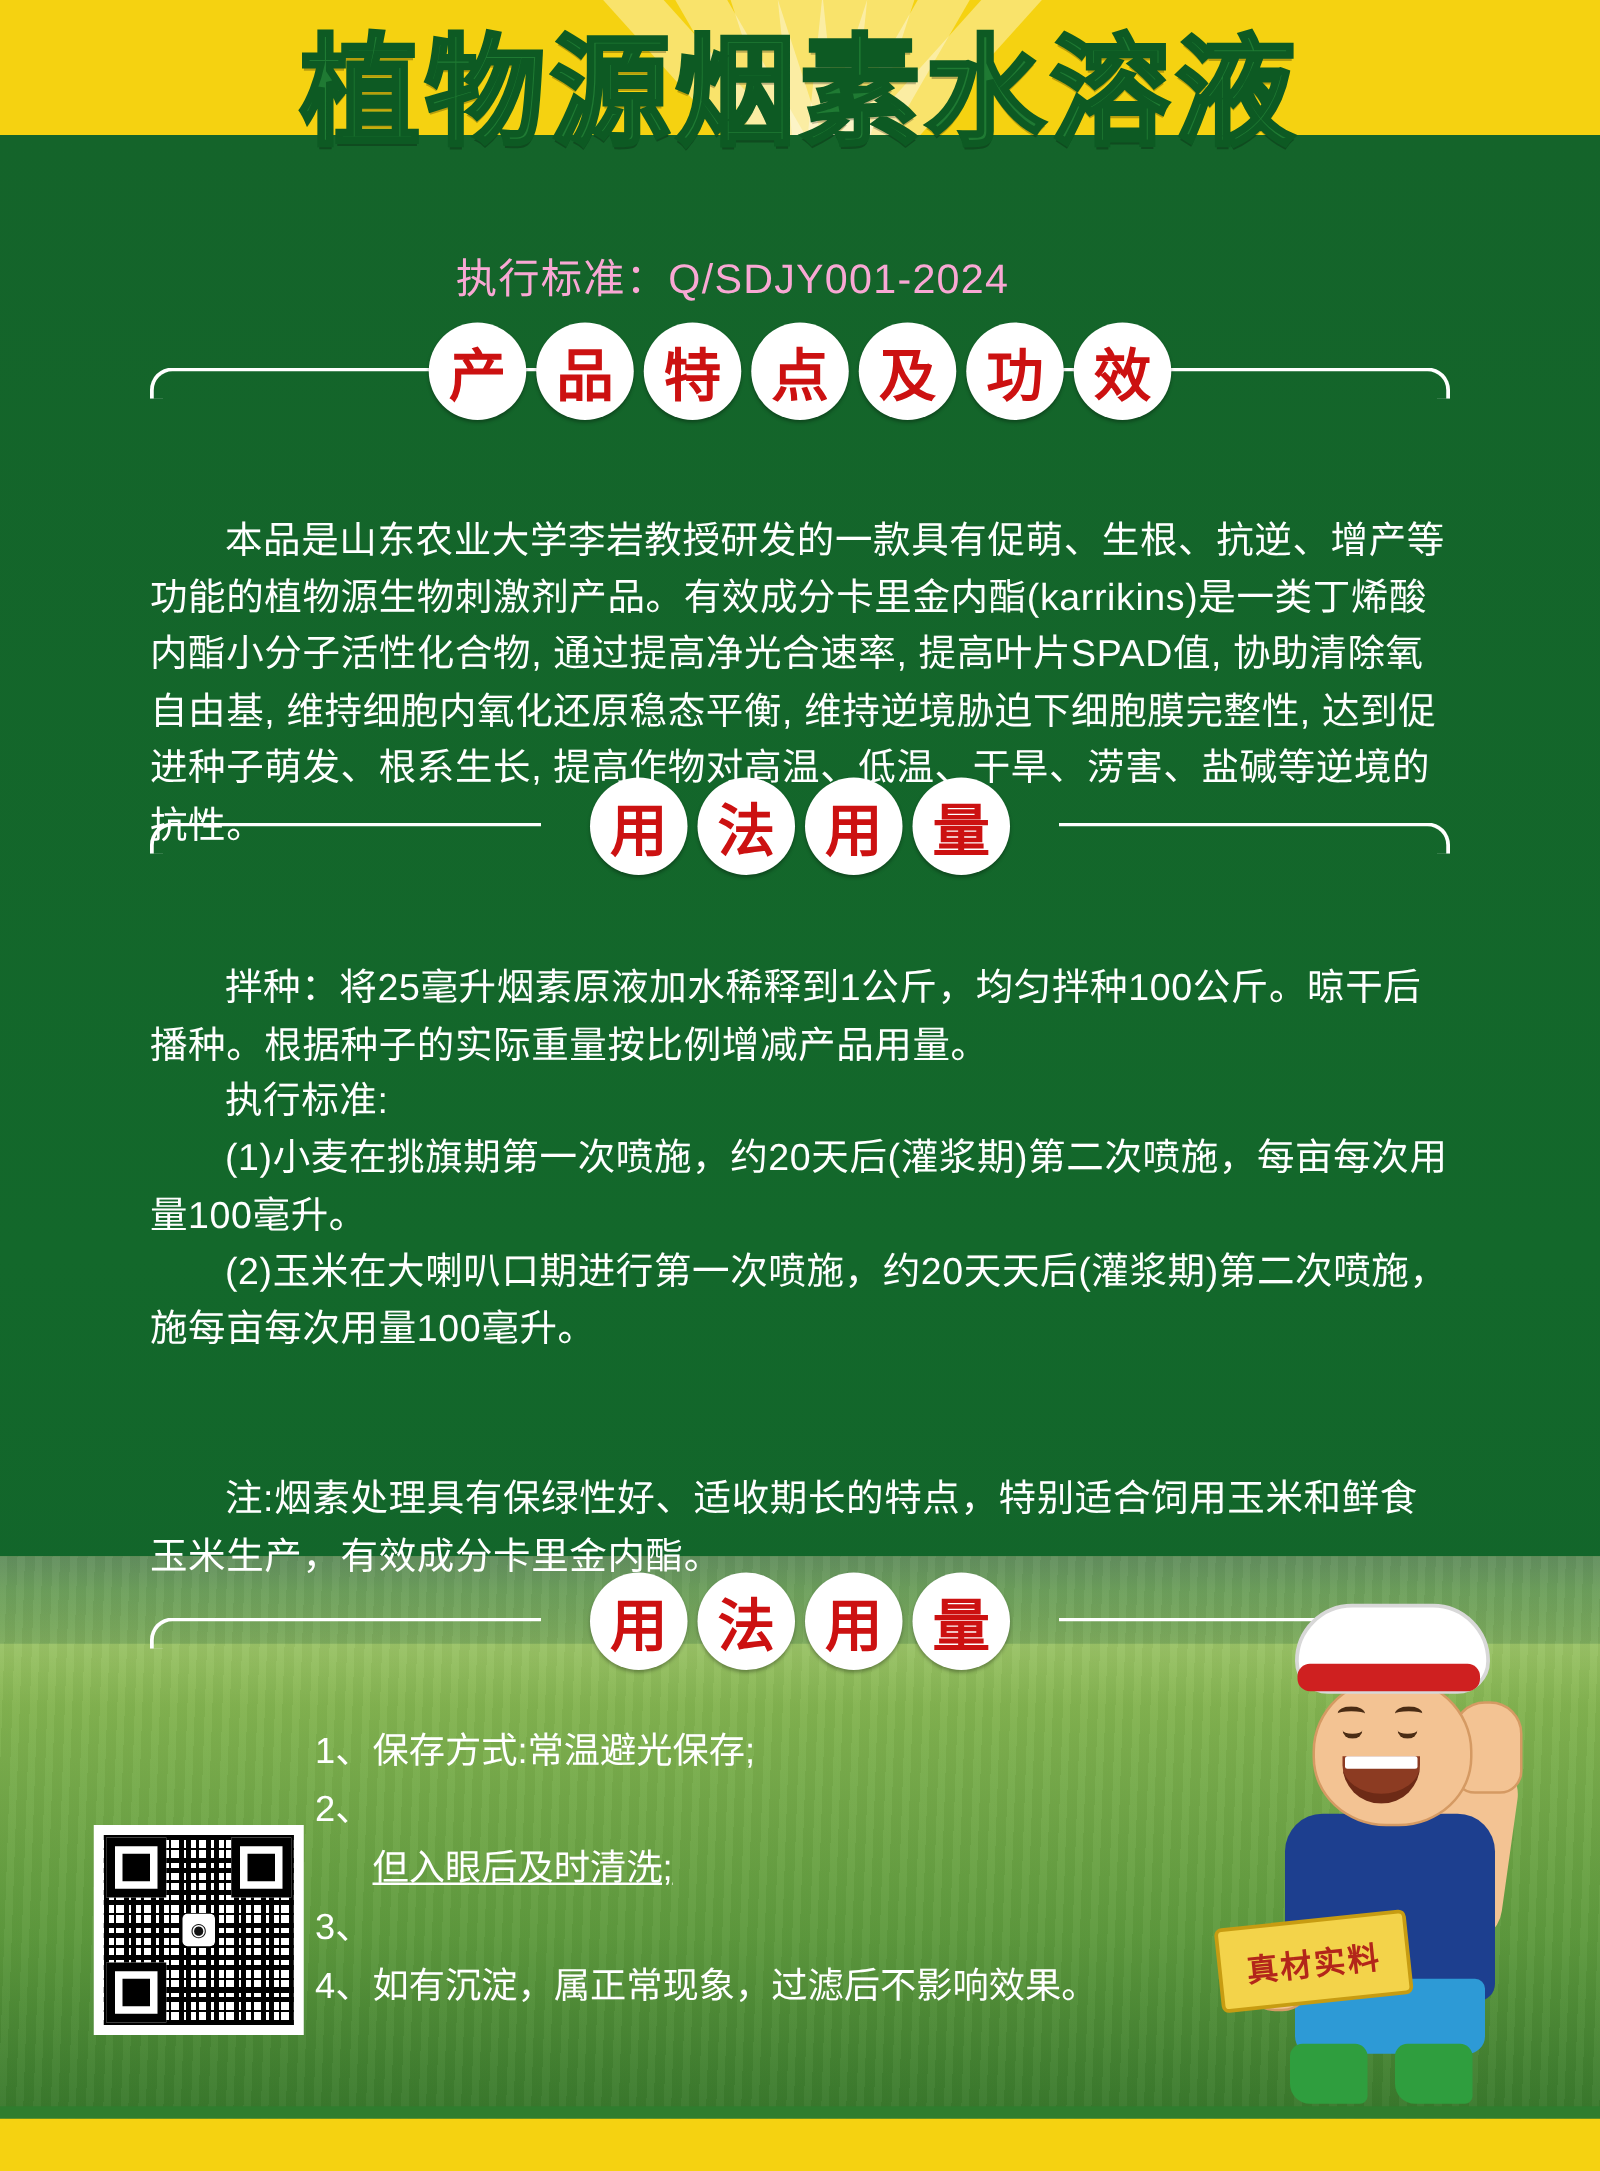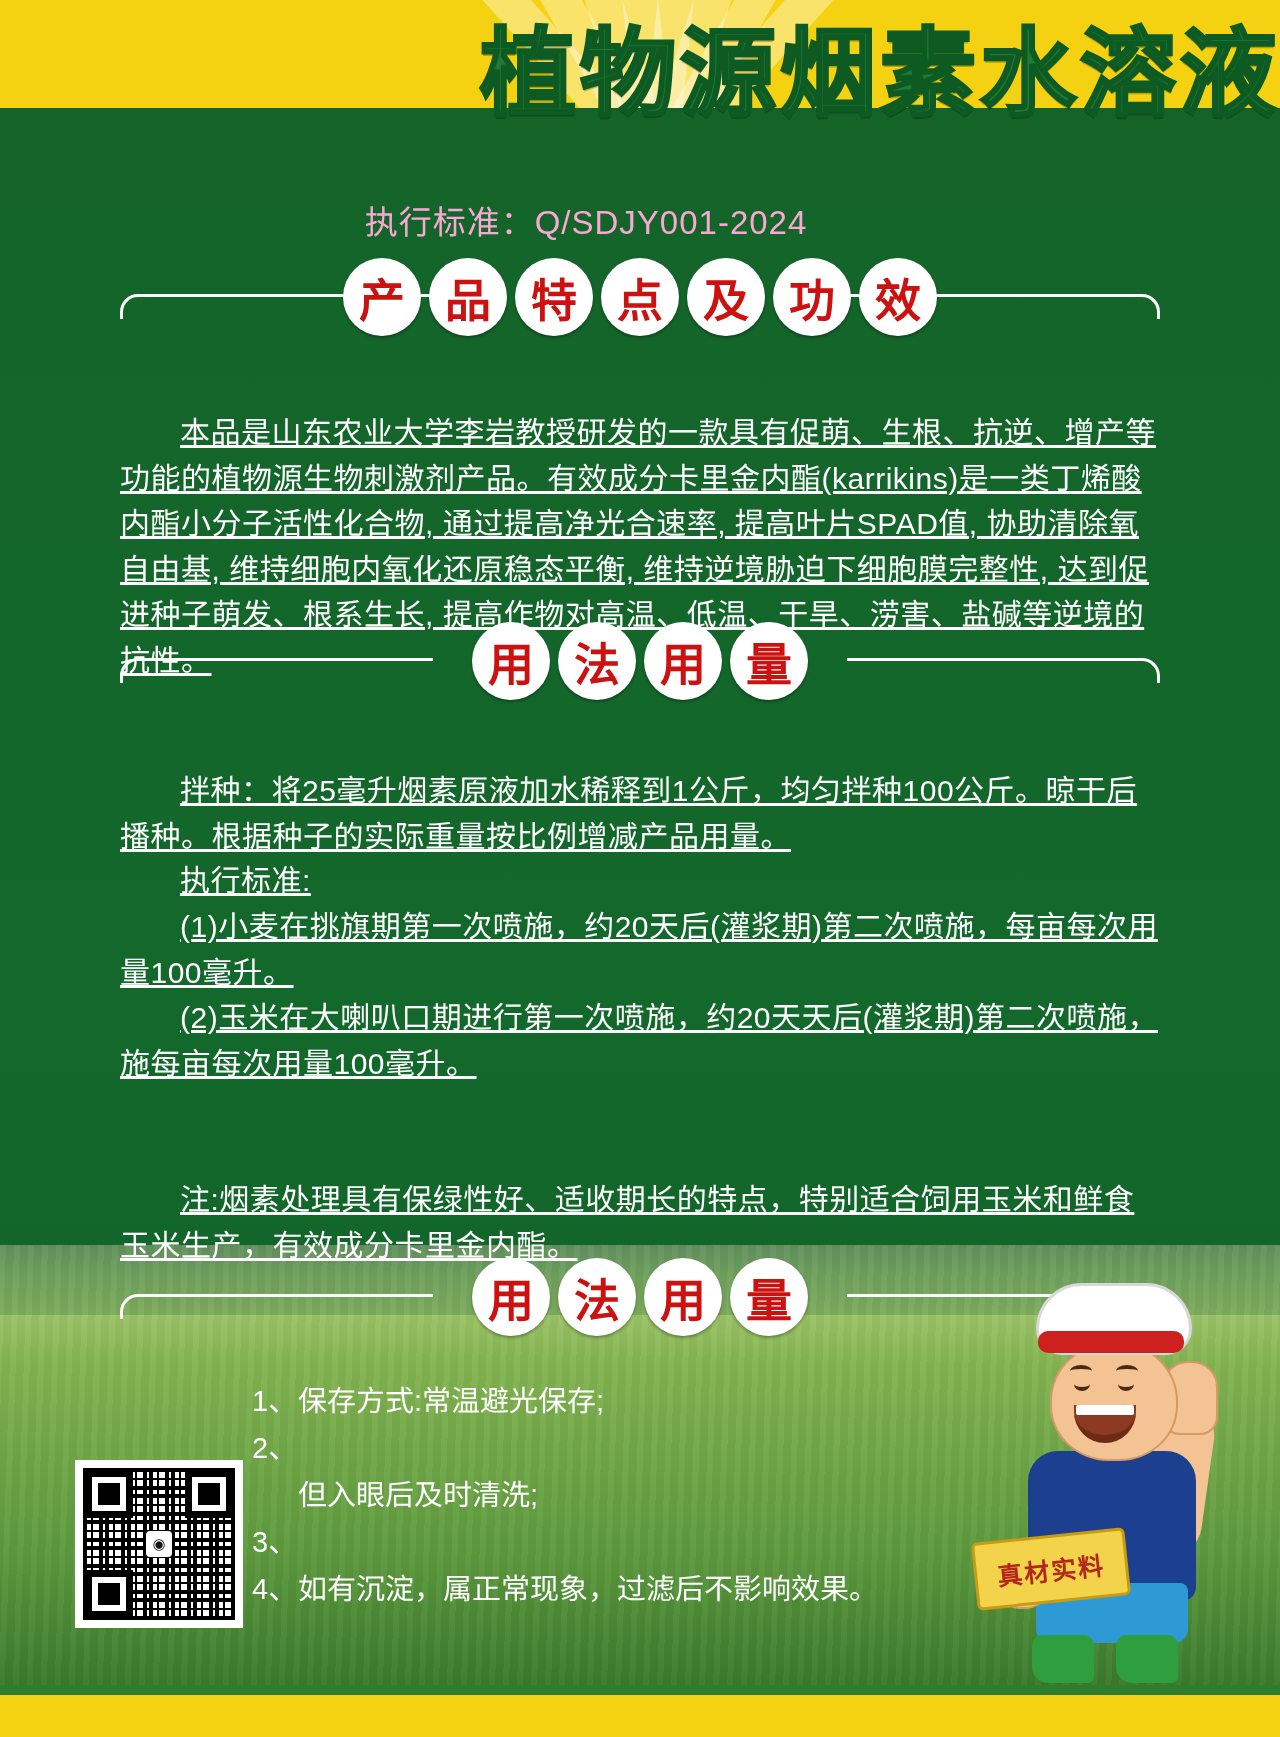--- a/index.html
+++ b/index.html
@@ -101,7 +101,7 @@
     top: 24px;
     left: 0;
     width: 1280px;
-    text-align: right;
+    text-align: center;
     font-size: 96px;
     line-height: 1.05;
     font-weight: bold;

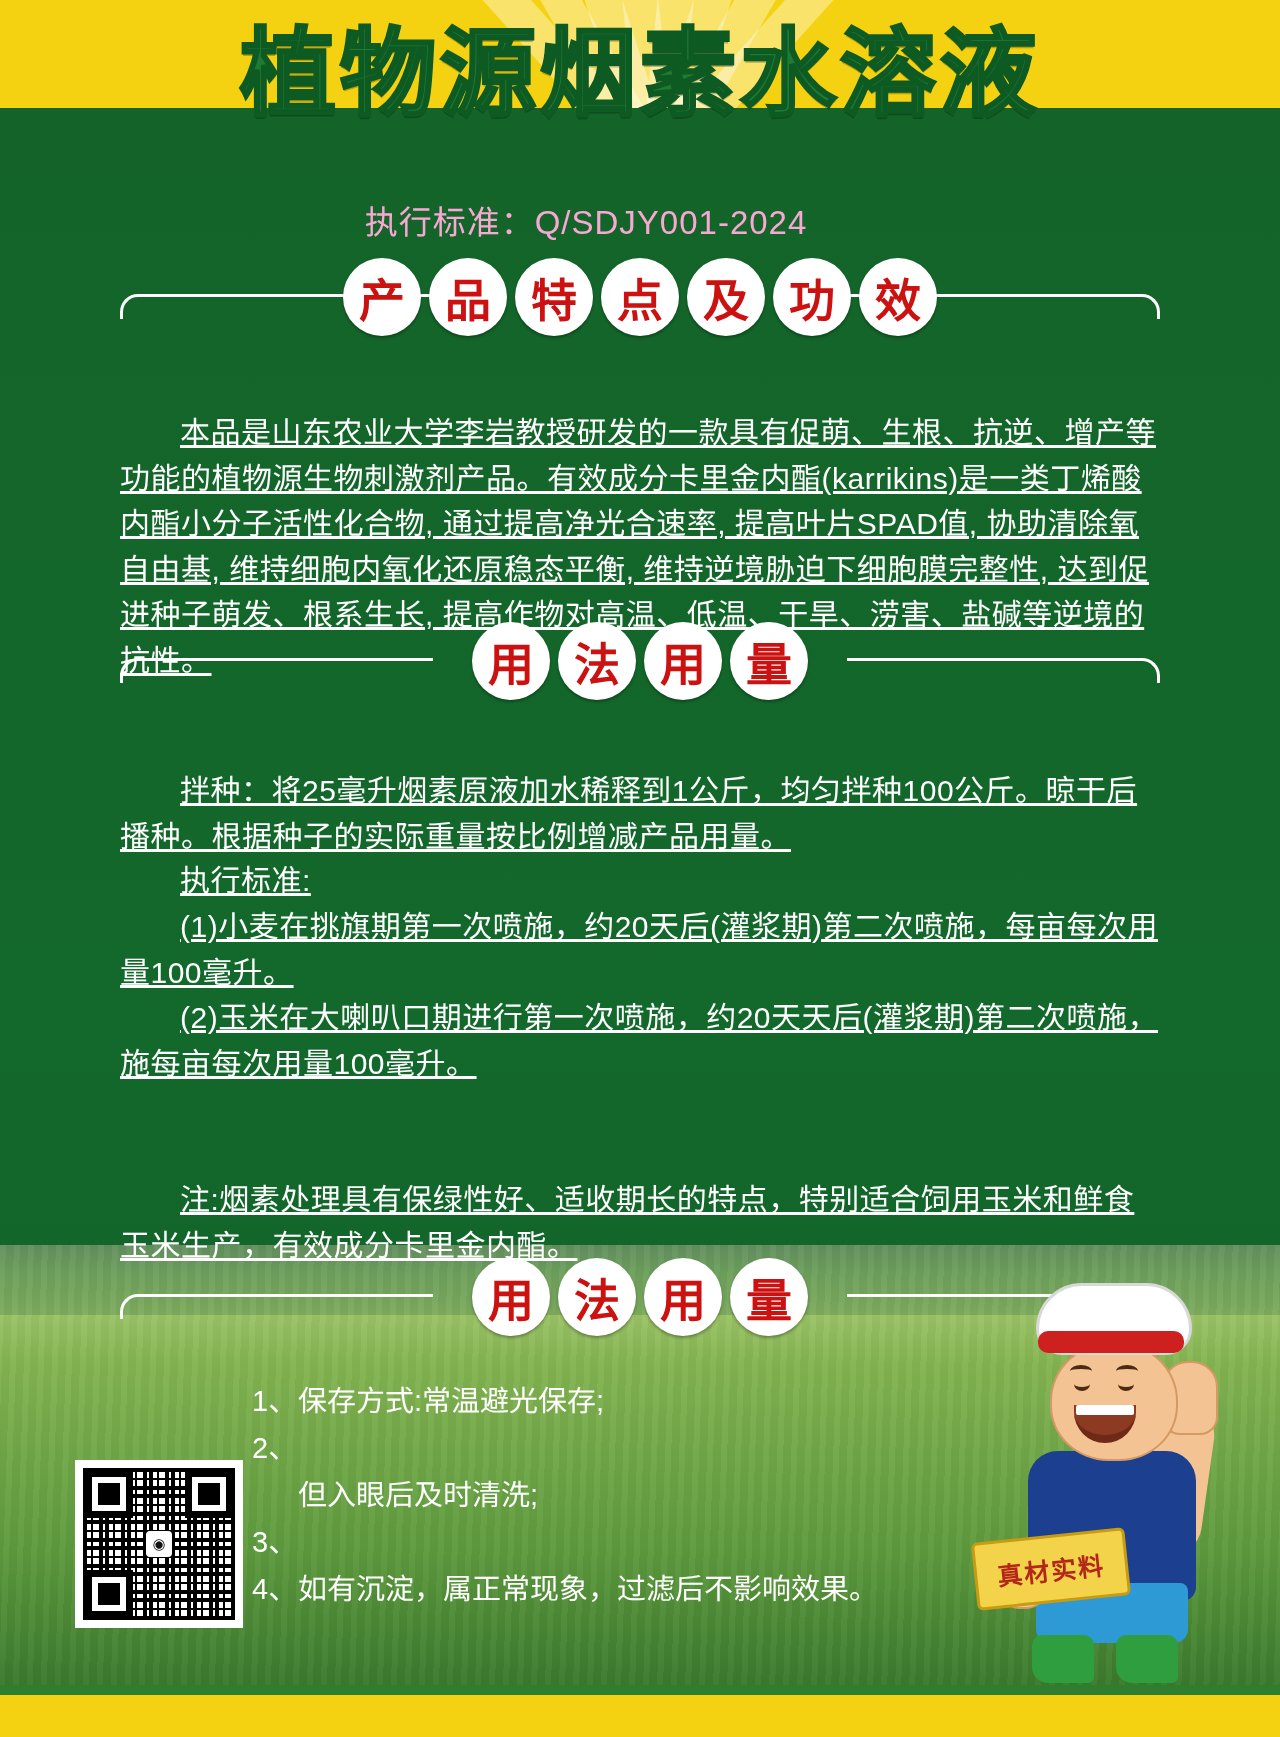--- a/index.html
+++ b/index.html
@@ -180,7 +180,6 @@
     position: absolute;
     left: 120px;
     width: 1042px;
-    text-decoration: underline;
   }
   .indent { text-indent: 2em; }
 

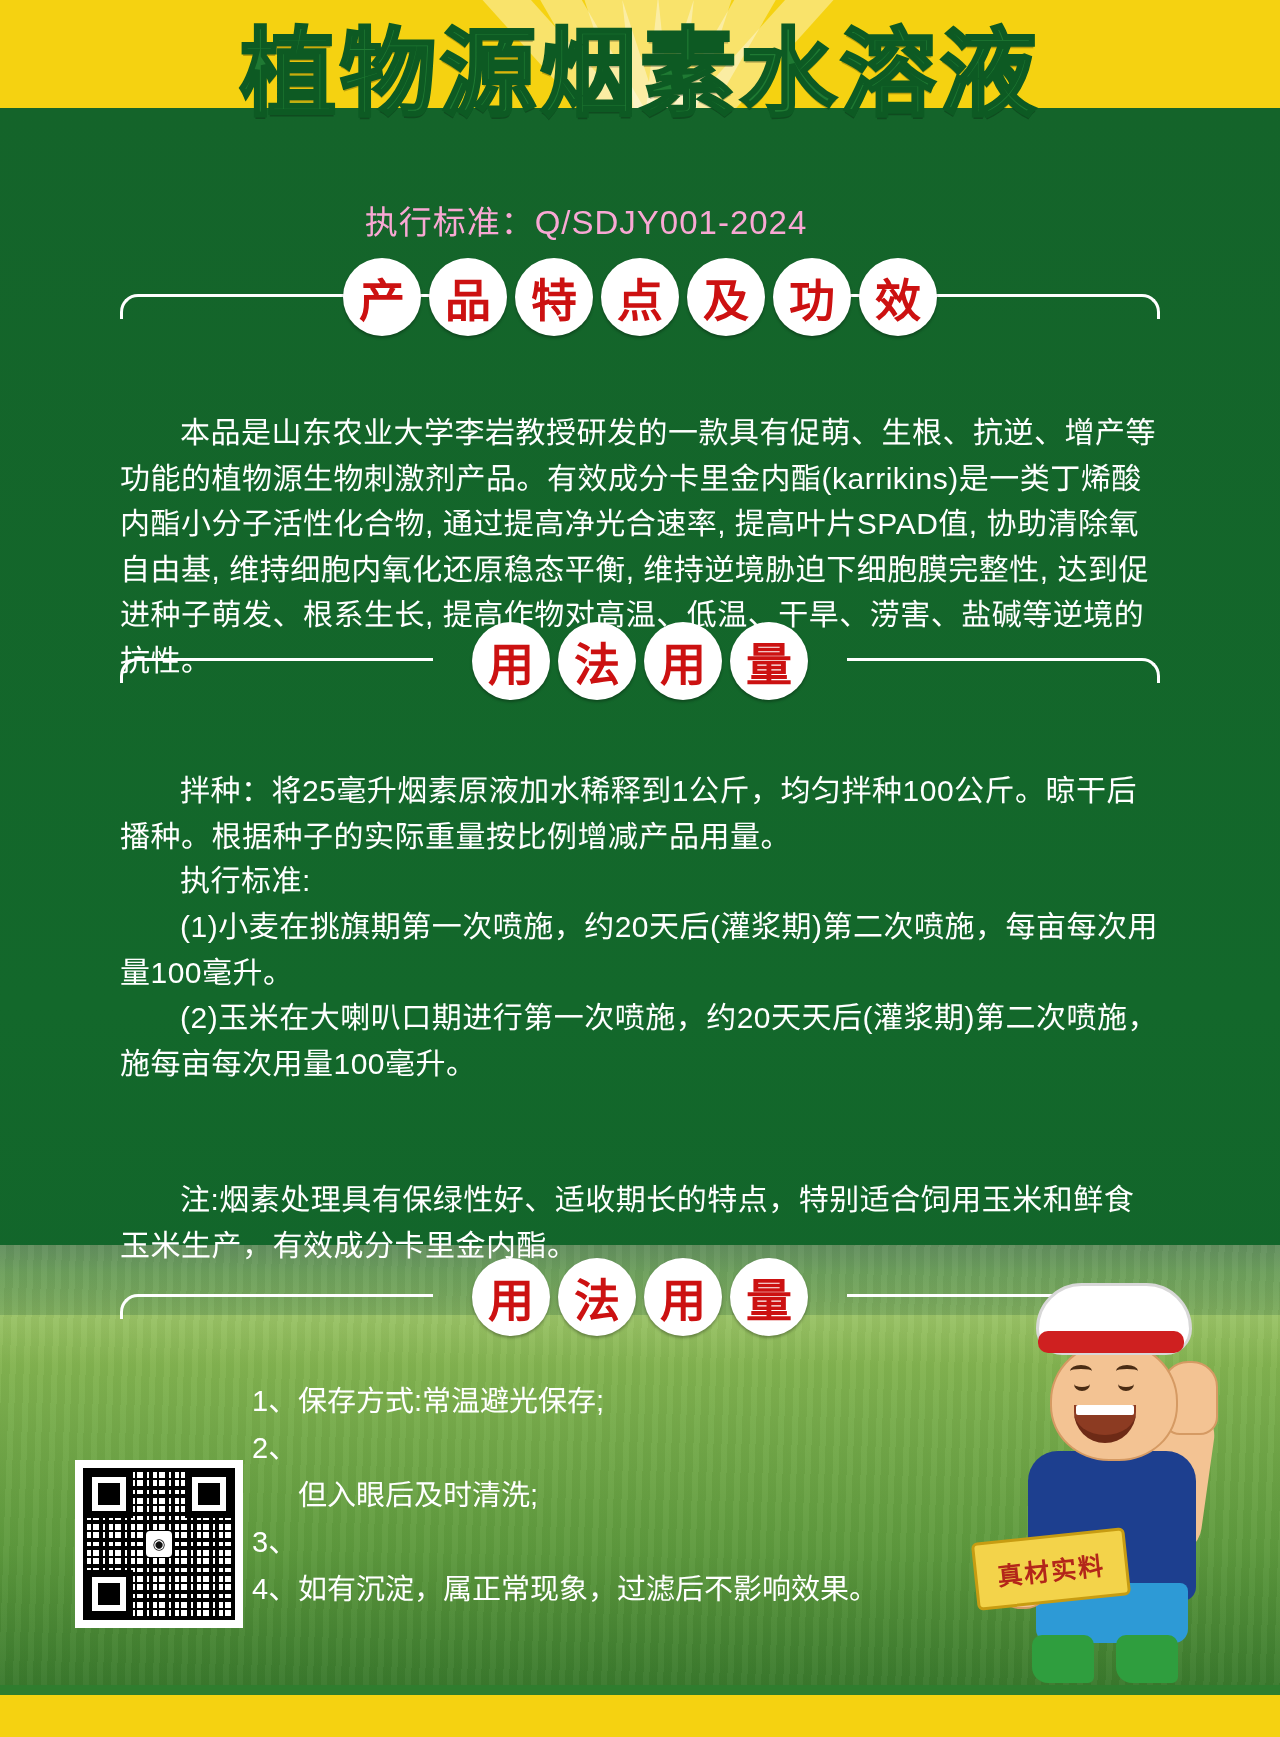--- a/index.html
+++ b/index.html
@@ -195,7 +195,7 @@
   }
   .note-item { display: flex; }
   .note-num { width: 46px; flex: none; }
-  .note-sub { margin-left: 46px; }
+  .note-sub { margin-left: 46px; text-decoration: underline; }
 
   
   .qr {

